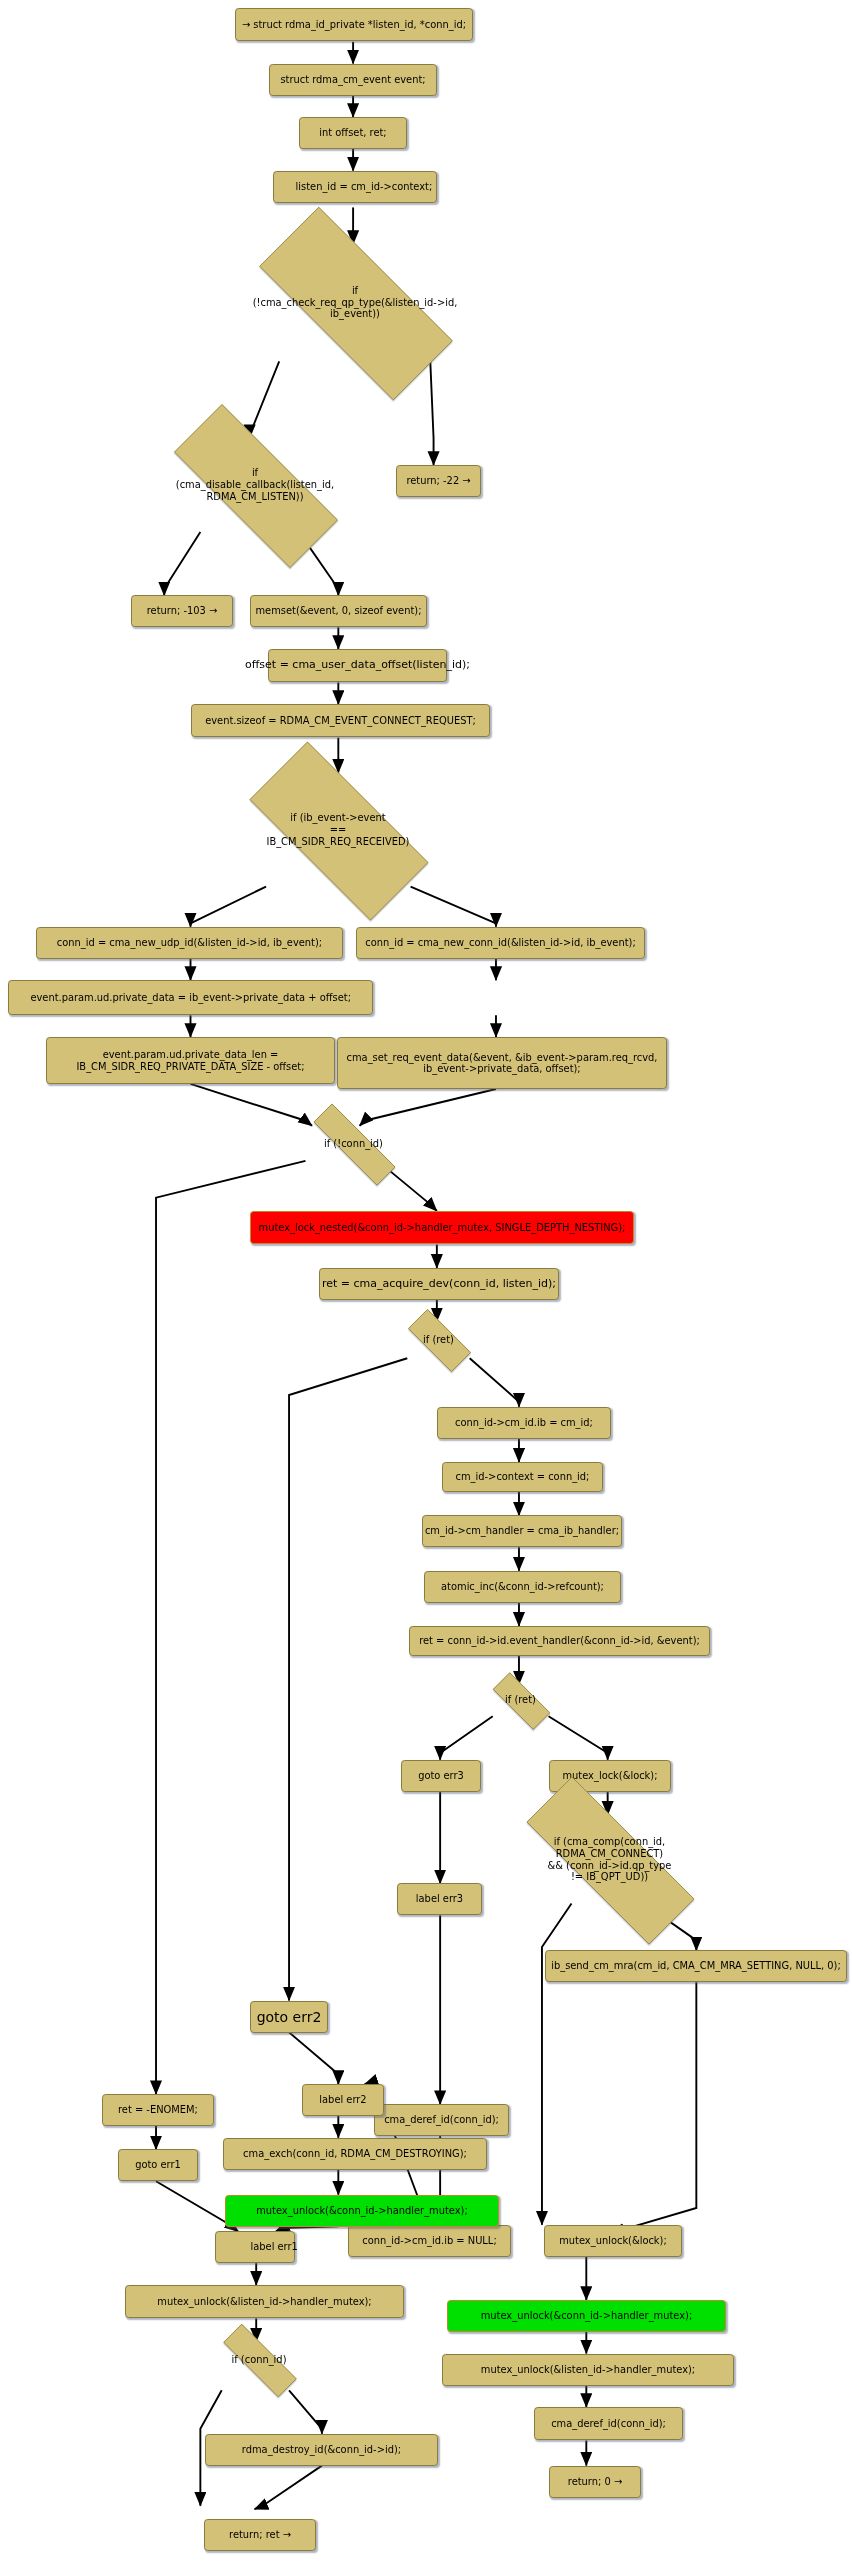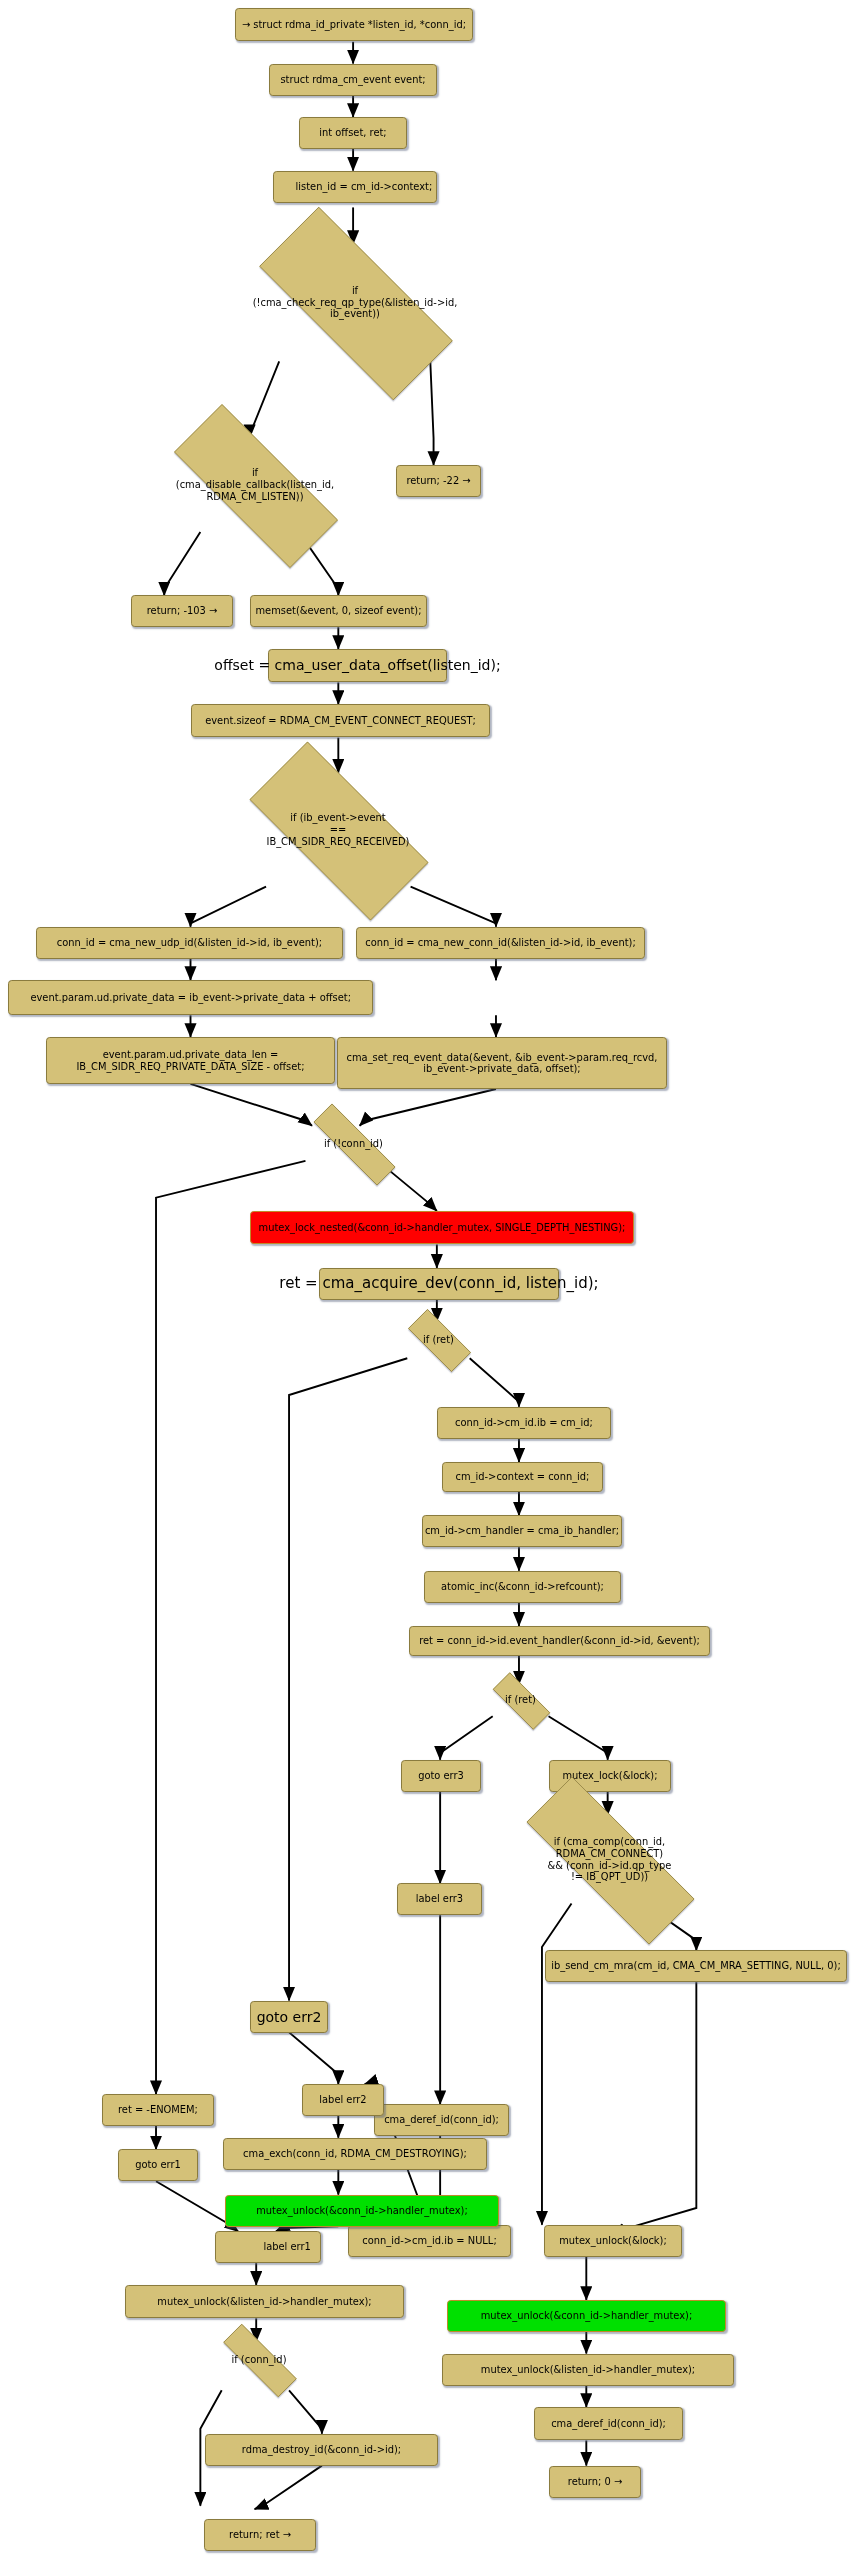--- a/index.html
+++ b/index.html
@@ -197,7 +197,7 @@
 RDMA_CM_LISTEN))</div></div>
     <div class="node box" style="left: 131px; top: 595px; width: 102px; height: 32px; font-size: 9.9px;"><span>return; -103 →</span></div>
     <div class="node box" style="left: 250px; top: 595px; width: 177px; height: 32px; font-size: 9.9px;"><span>memset(&amp;event, 0, sizeof event);</span></div>
-    <div class="node box" style="left: 268px; top: 649px; width: 179px; height: 33px; font-size: 14px;"><span>offset = cma_user_data_offset(listen_id);</span></div>
+    <div class="node box" style="left: 268px; top: 649px; width: 179px; height: 33px; font-size: 11px;"><span>offset = cma_user_data_offset(listen_id);</span></div>
     <div class="node box" style="left: 191px; top: 704px; width: 299px; height: 33px; font-size: 9.9px;"><span>event.sizeof = RDMA_CM_EVENT_CONNECT_REQUEST;</span></div>
     <div class="node diamond" style="left: 218px; top: 773px; width: 240px; height: 114px; font-size: 9.9px;"><div class="dshape"></div><div class="dlabel">if (ib_event-&gt;event
 ==

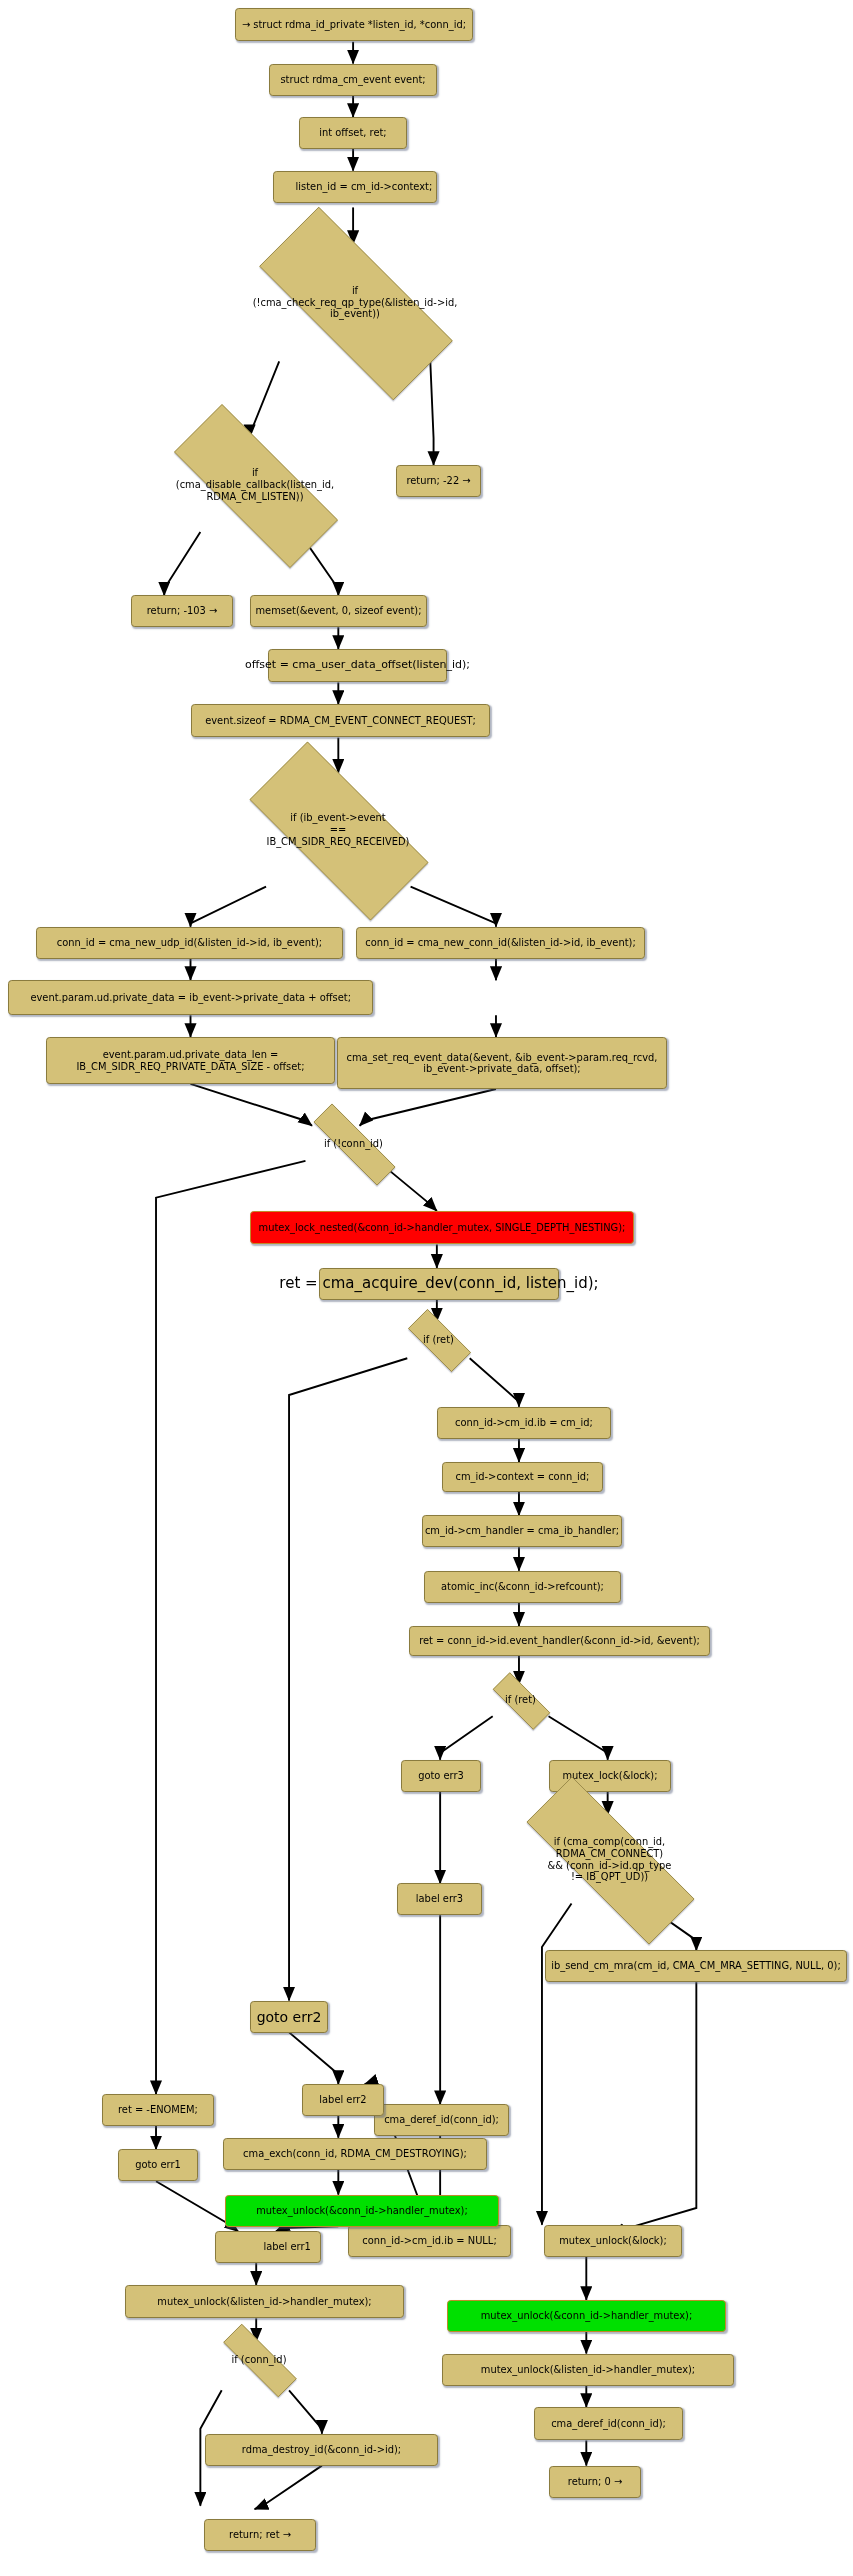--- a/index.html
+++ b/index.html
@@ -211,7 +211,7 @@
 ib_event-&gt;private_data, offset);</span></div>
     <div class="node diamond" style="left: 291px; top: 1126px; width: 125px; height: 35px; font-size: 9.9px;"><div class="dshape"></div><div class="dlabel">if (!conn_id)</div></div>
     <div class="node box red" style="left: 250px; top: 1211px; width: 384px; height: 33px; font-size: 9.9px;"><span>mutex_lock_nested(&amp;conn_id-&gt;handler_mutex, SINGLE_DEPTH_NESTING);</span></div>
-    <div class="node box" style="left: 319px; top: 1268px; width: 240px; height: 32px; font-size: 15px;"><span>ret = cma_acquire_dev(conn_id, listen_id);</span></div>
+    <div class="node box" style="left: 319px; top: 1268px; width: 240px; height: 32px; font-size: 11px;"><span>ret = cma_acquire_dev(conn_id, listen_id);</span></div>
     <div class="node diamond" style="left: 396px; top: 1321px; width: 85px; height: 37px; font-size: 9.9px;"><div class="dshape"></div><div class="dlabel">if (ret)</div></div>
     <div class="node box" style="left: 437px; top: 1407px; width: 174px; height: 32px; font-size: 9.9px;"><span>conn_id-&gt;cm_id.ib = cm_id;</span></div>
     <div class="node box" style="left: 442px; top: 1462px; width: 161px; height: 30px; font-size: 9.9px;"><span>cm_id-&gt;context = conn_id;</span></div>

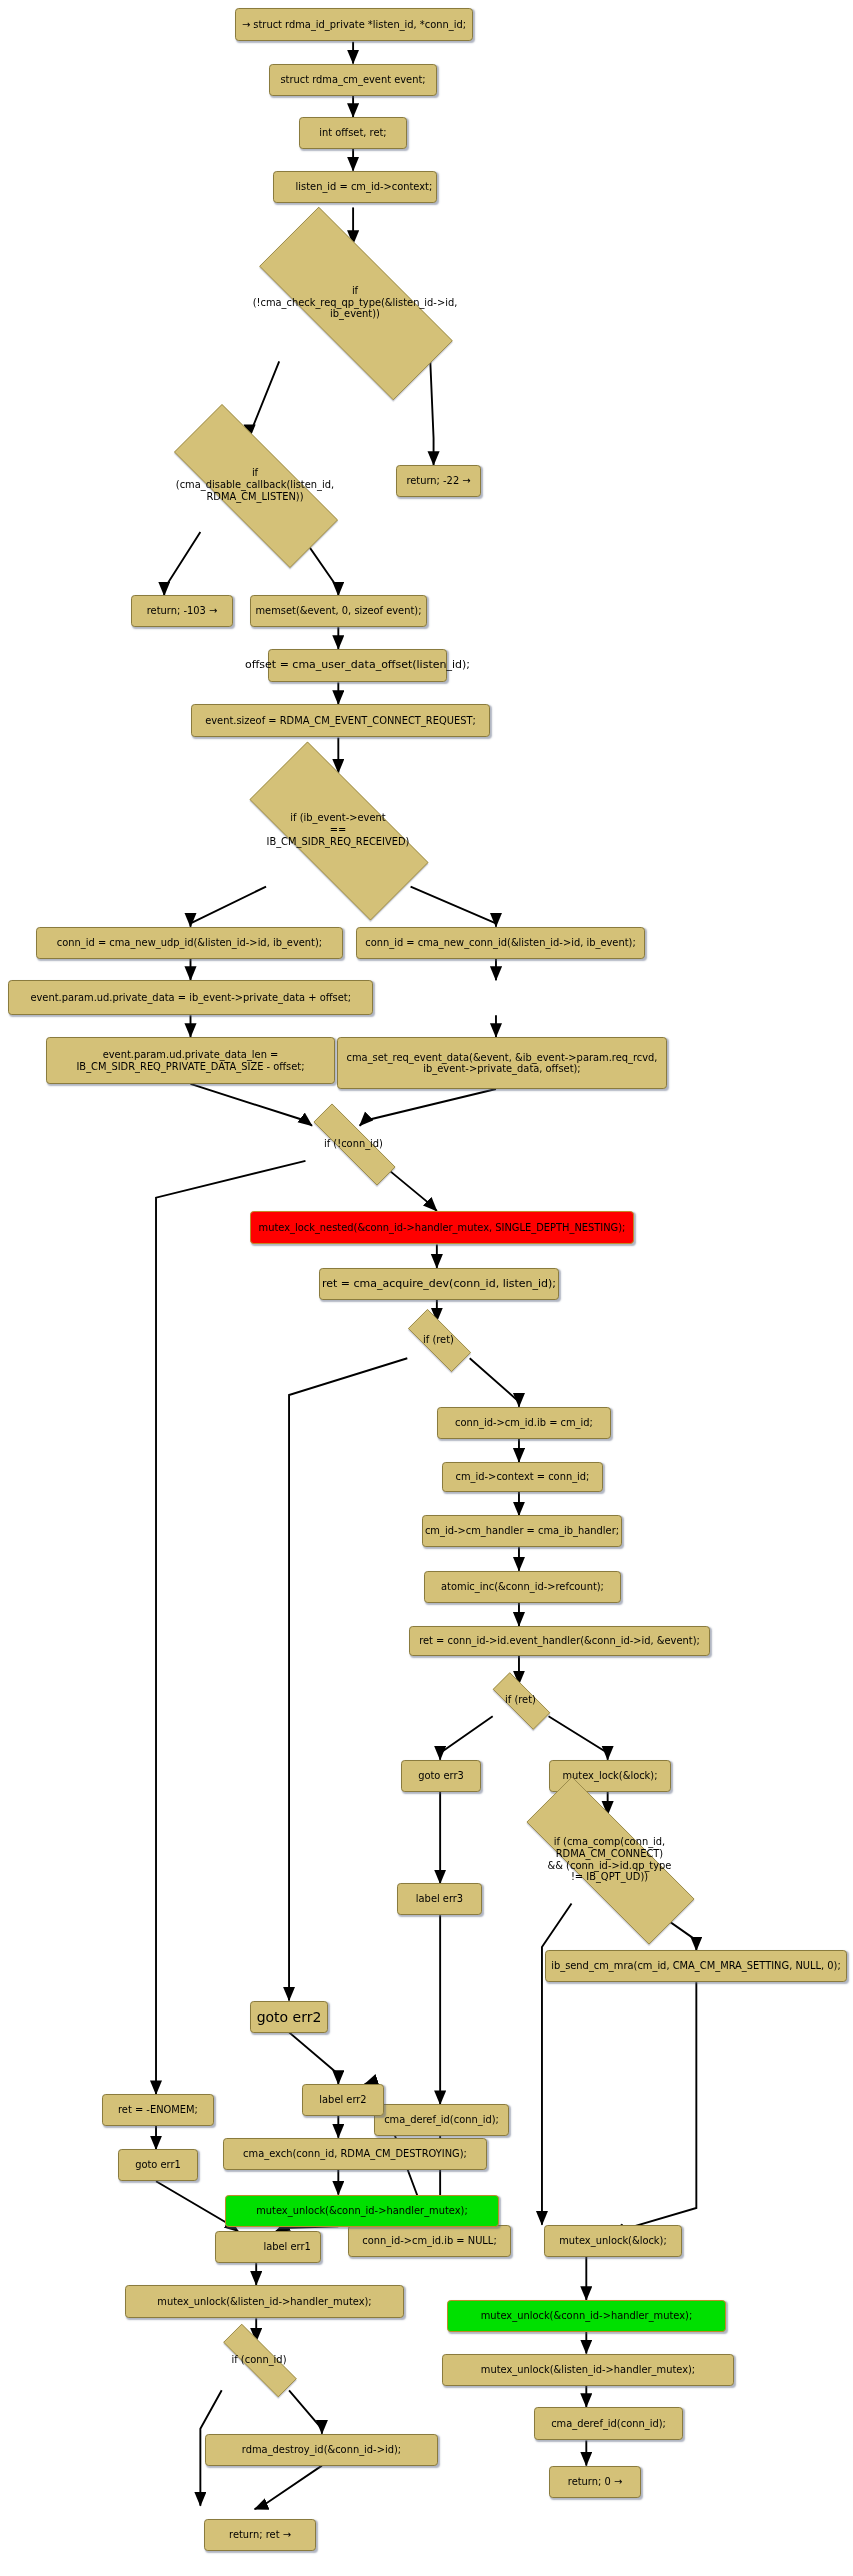--- a/index.html
+++ b/index.html
@@ -239,7 +239,7 @@
     <div class="node box" style="left: 118px; top: 2149px; width: 80px; height: 32px; font-size: 9.9px;"><span>goto err1</span></div>
     <div class="node box green" style="left: 225px; top: 2195px; width: 274px; height: 32px; font-size: 9.9px;"><span>mutex_unlock(&amp;conn_id-&gt;handler_mutex);</span></div>
     <div class="node box" style="left: 534px; top: 2407px; width: 149px; height: 33px; font-size: 9.9px;"><span>cma_deref_id(conn_id);</span></div>
-    <div class="node box" style="left: 215px; top: 2231px; width: 106px; height: 32px; font-size: 9.9px; padding-left: 42px;"><span>label err1</span></div>
+    <div class="node box" style="left: 215px; top: 2231px; width: 80px; height: 32px; font-size: 9.9px; padding-left: 42px;"><span>label err1</span></div>
     <div class="node box" style="left: 549px; top: 2466px; width: 92px; height: 32px; font-size: 9.9px;"><span>return; 0 →</span></div>
     <div class="node box" style="left: 125px; top: 2285px; width: 279px; height: 33px; font-size: 9.9px;"><span>mutex_unlock(&amp;listen_id-&gt;handler_mutex);</span></div>
     <div class="node diamond" style="left: 205px; top: 2342px; width: 108px; height: 35px; font-size: 9.9px;"><div class="dshape"></div><div class="dlabel">if (conn_id)</div></div>

